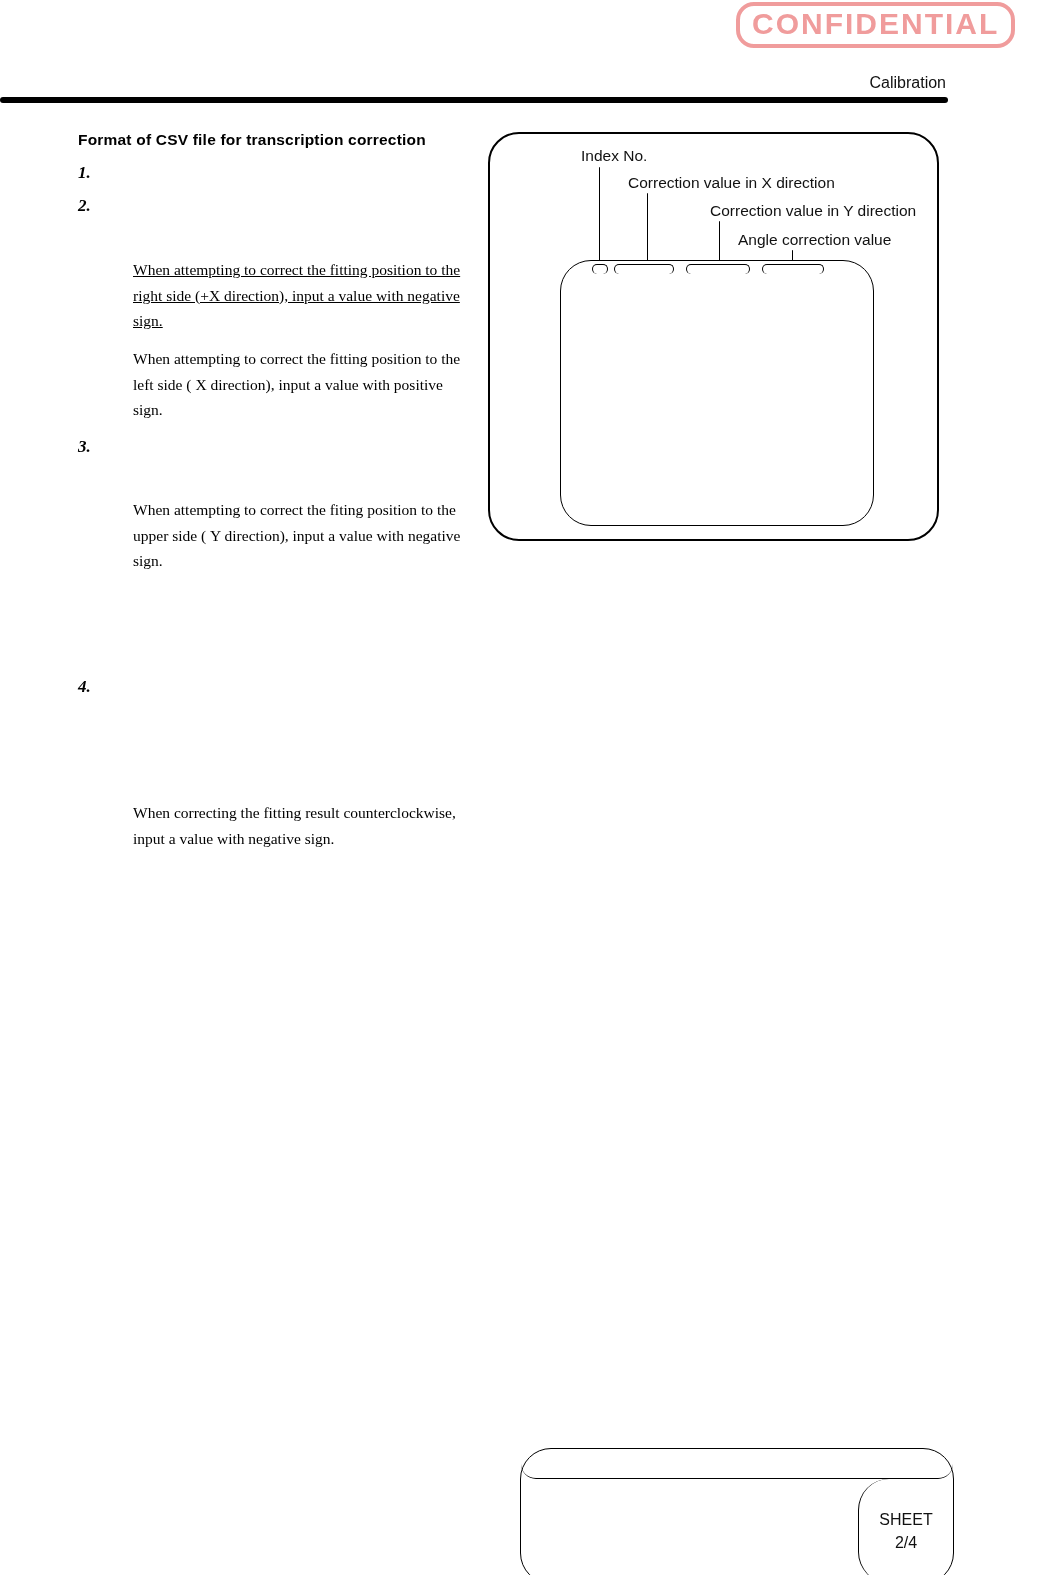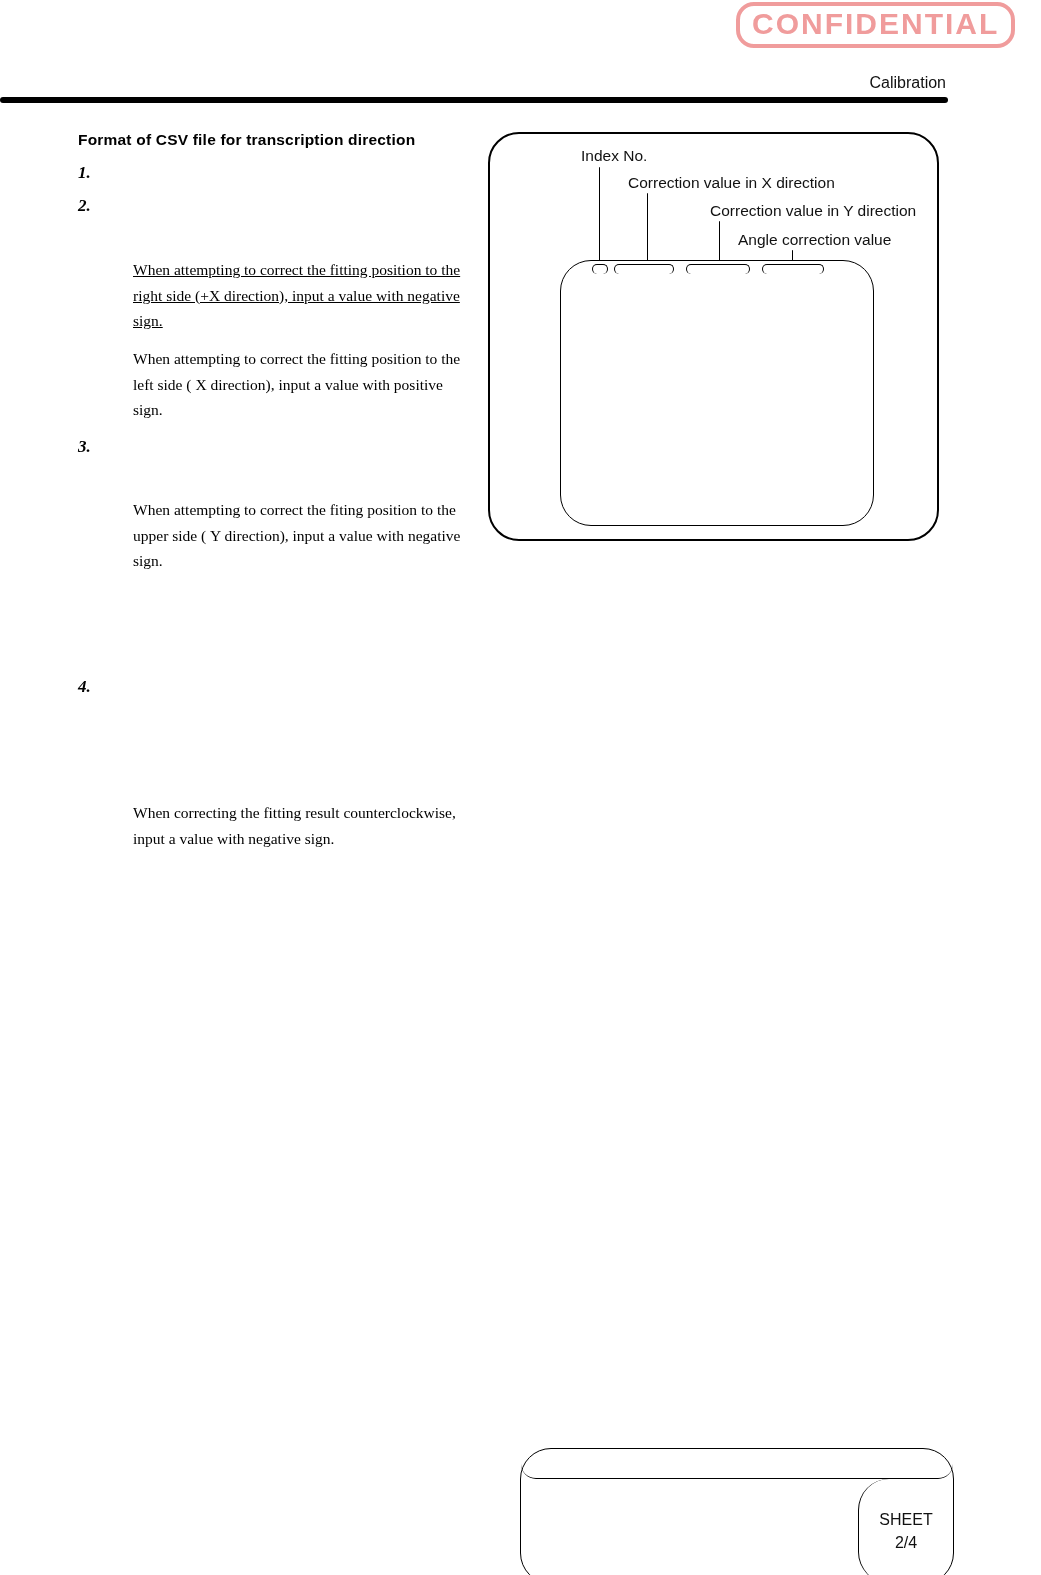--- a/index.html
+++ b/index.html
@@ -184,7 +184,7 @@
 
   <div class="rule"></div>
 
-  <div class="heading">Format of CSV file for transcription direction</div>
+  <div class="heading">Format of CSV file for transcription correction</div>
 
   <div class="num n1">1.</div>
   <div class="num n2">2.</div>

